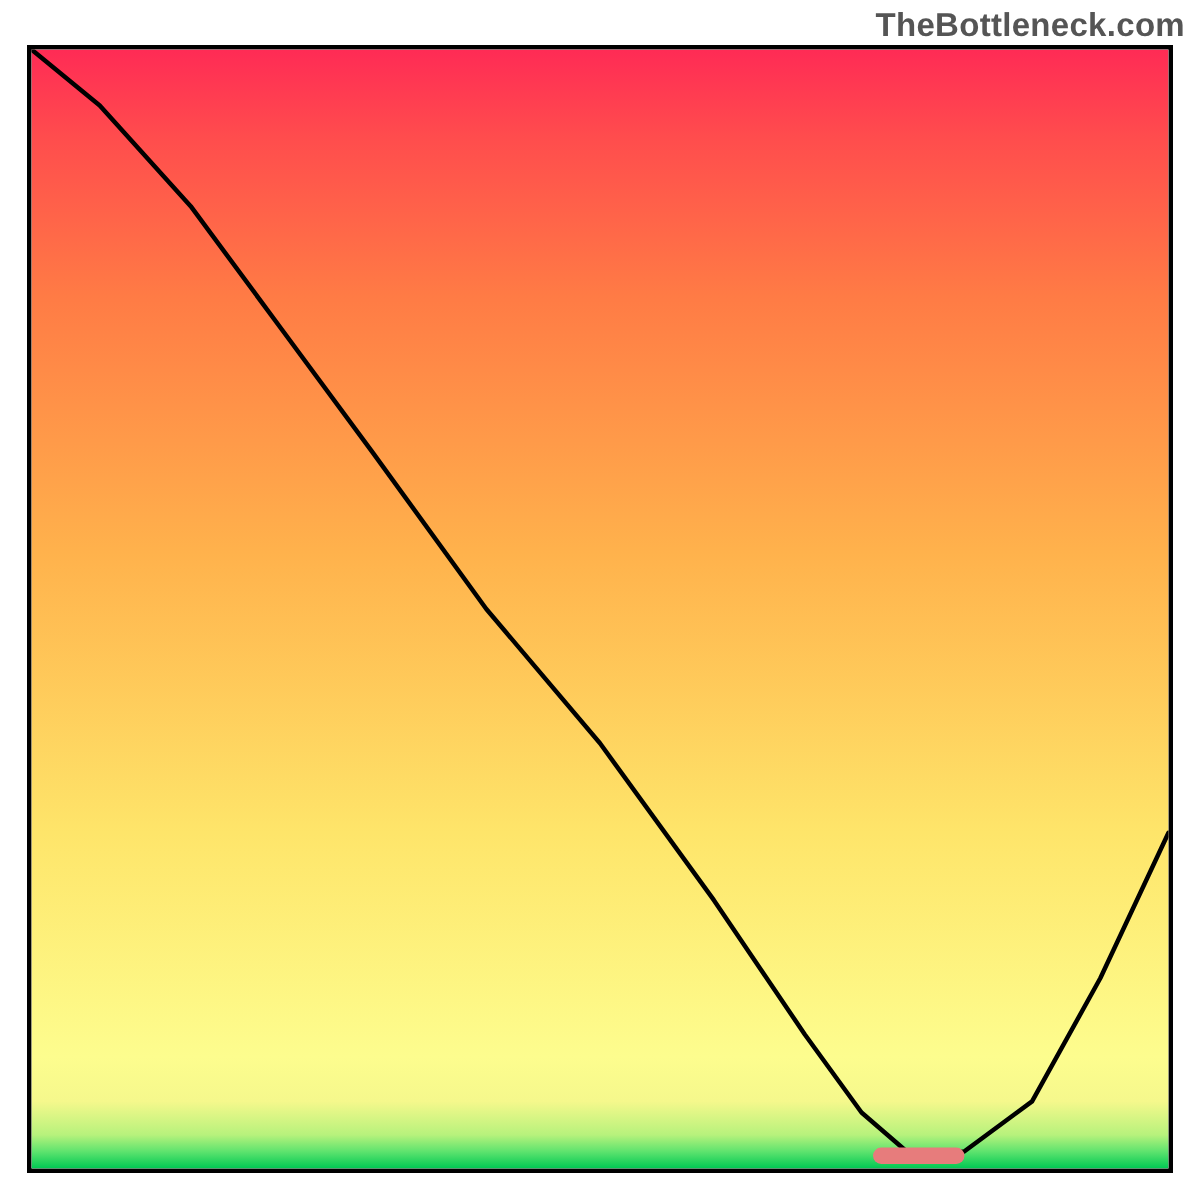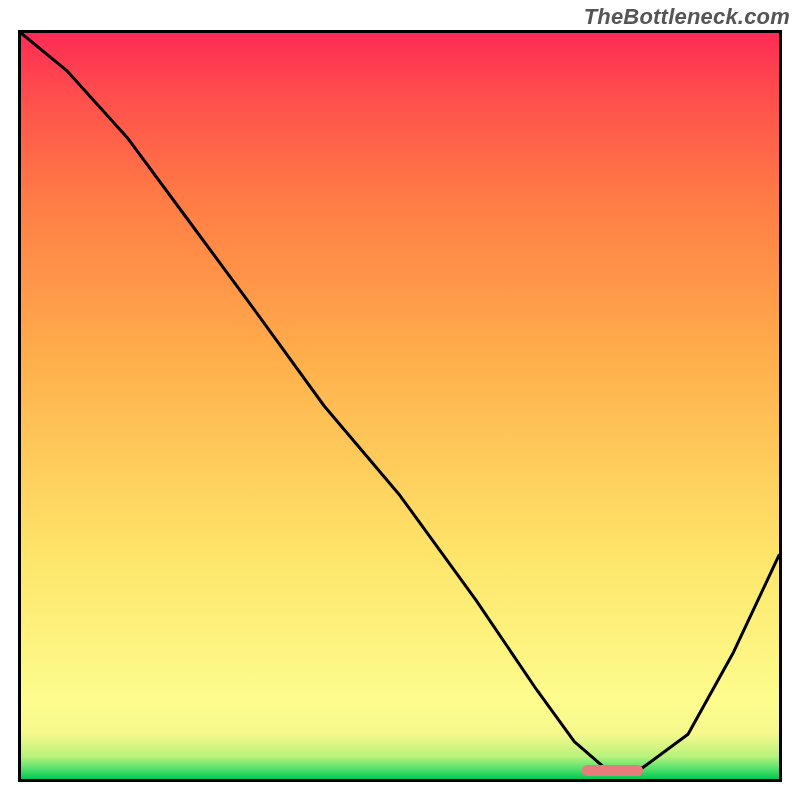--- a/index.html
+++ b/index.html
@@ -15,7 +15,6 @@
     position: relative;
     width: 800px;
     height: 620px;
-    font-style: italic;
   }
   .watermark {
     position: absolute;

